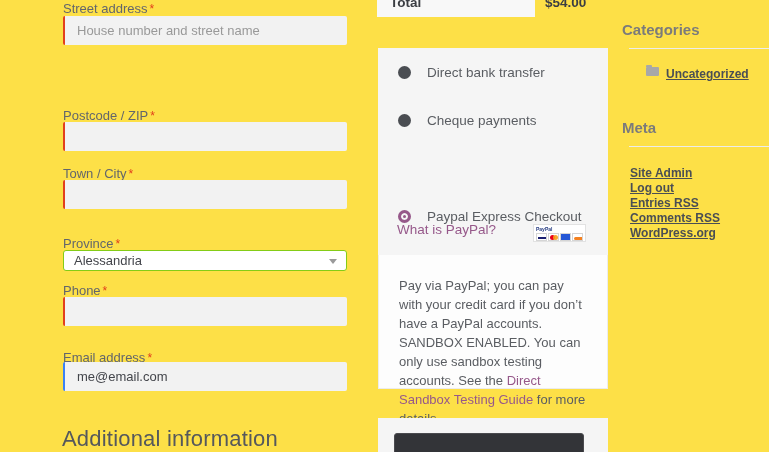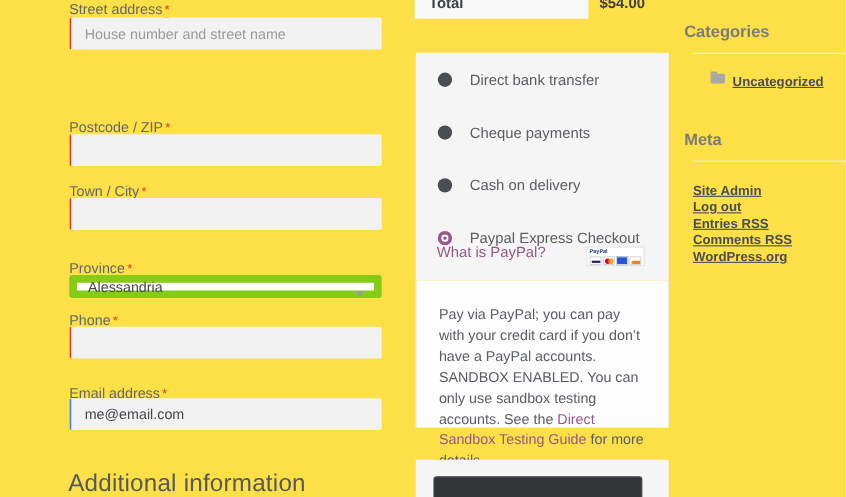--- a/index.html
+++ b/index.html
@@ -129,10 +129,6 @@
       <span class="radio"></span>
       <span class="pm-label">Cheque payments</span>
     </div>
-    <div class="pm-row" style="top:113px;">
-      <span class="radio"></span>
-      <span class="pm-label">Cash on delivery</span>
-    </div>
     <div class="pm-row" style="top:161px;">
       <span class="radio sel"></span>
       <span class="pm-label">Paypal Express Checkout</span>

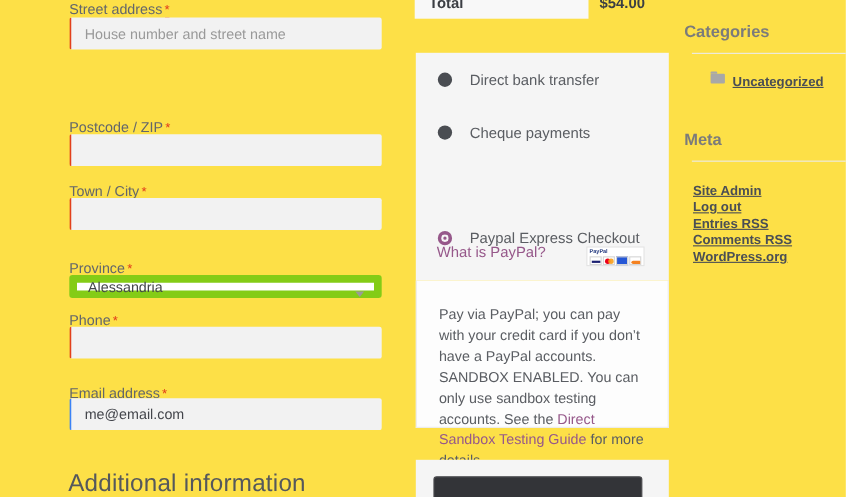--- a/index.html
+++ b/index.html
@@ -17,7 +17,7 @@
   .inp.invalid { border-left:2px solid #e2401c; }
   .inp.valid   { border-left:2px solid #3b82f6; }
   .select-box { position:absolute; left:63px; width:284px; height:21px; background:#fff;
-    border:7px solid #84cc16; border-radius:3px; font-size:13px; color:#43454b;
+    border:1px solid #84cc16; border-radius:3px; font-size:13px; color:#43454b;
     display:flex; align-items:center; padding:0 10px; cursor:default; }
   .select-caret { position:absolute; right:9px; top:8px; width:0; height:0;
     border-left:4px solid transparent; border-right:4px solid transparent;

